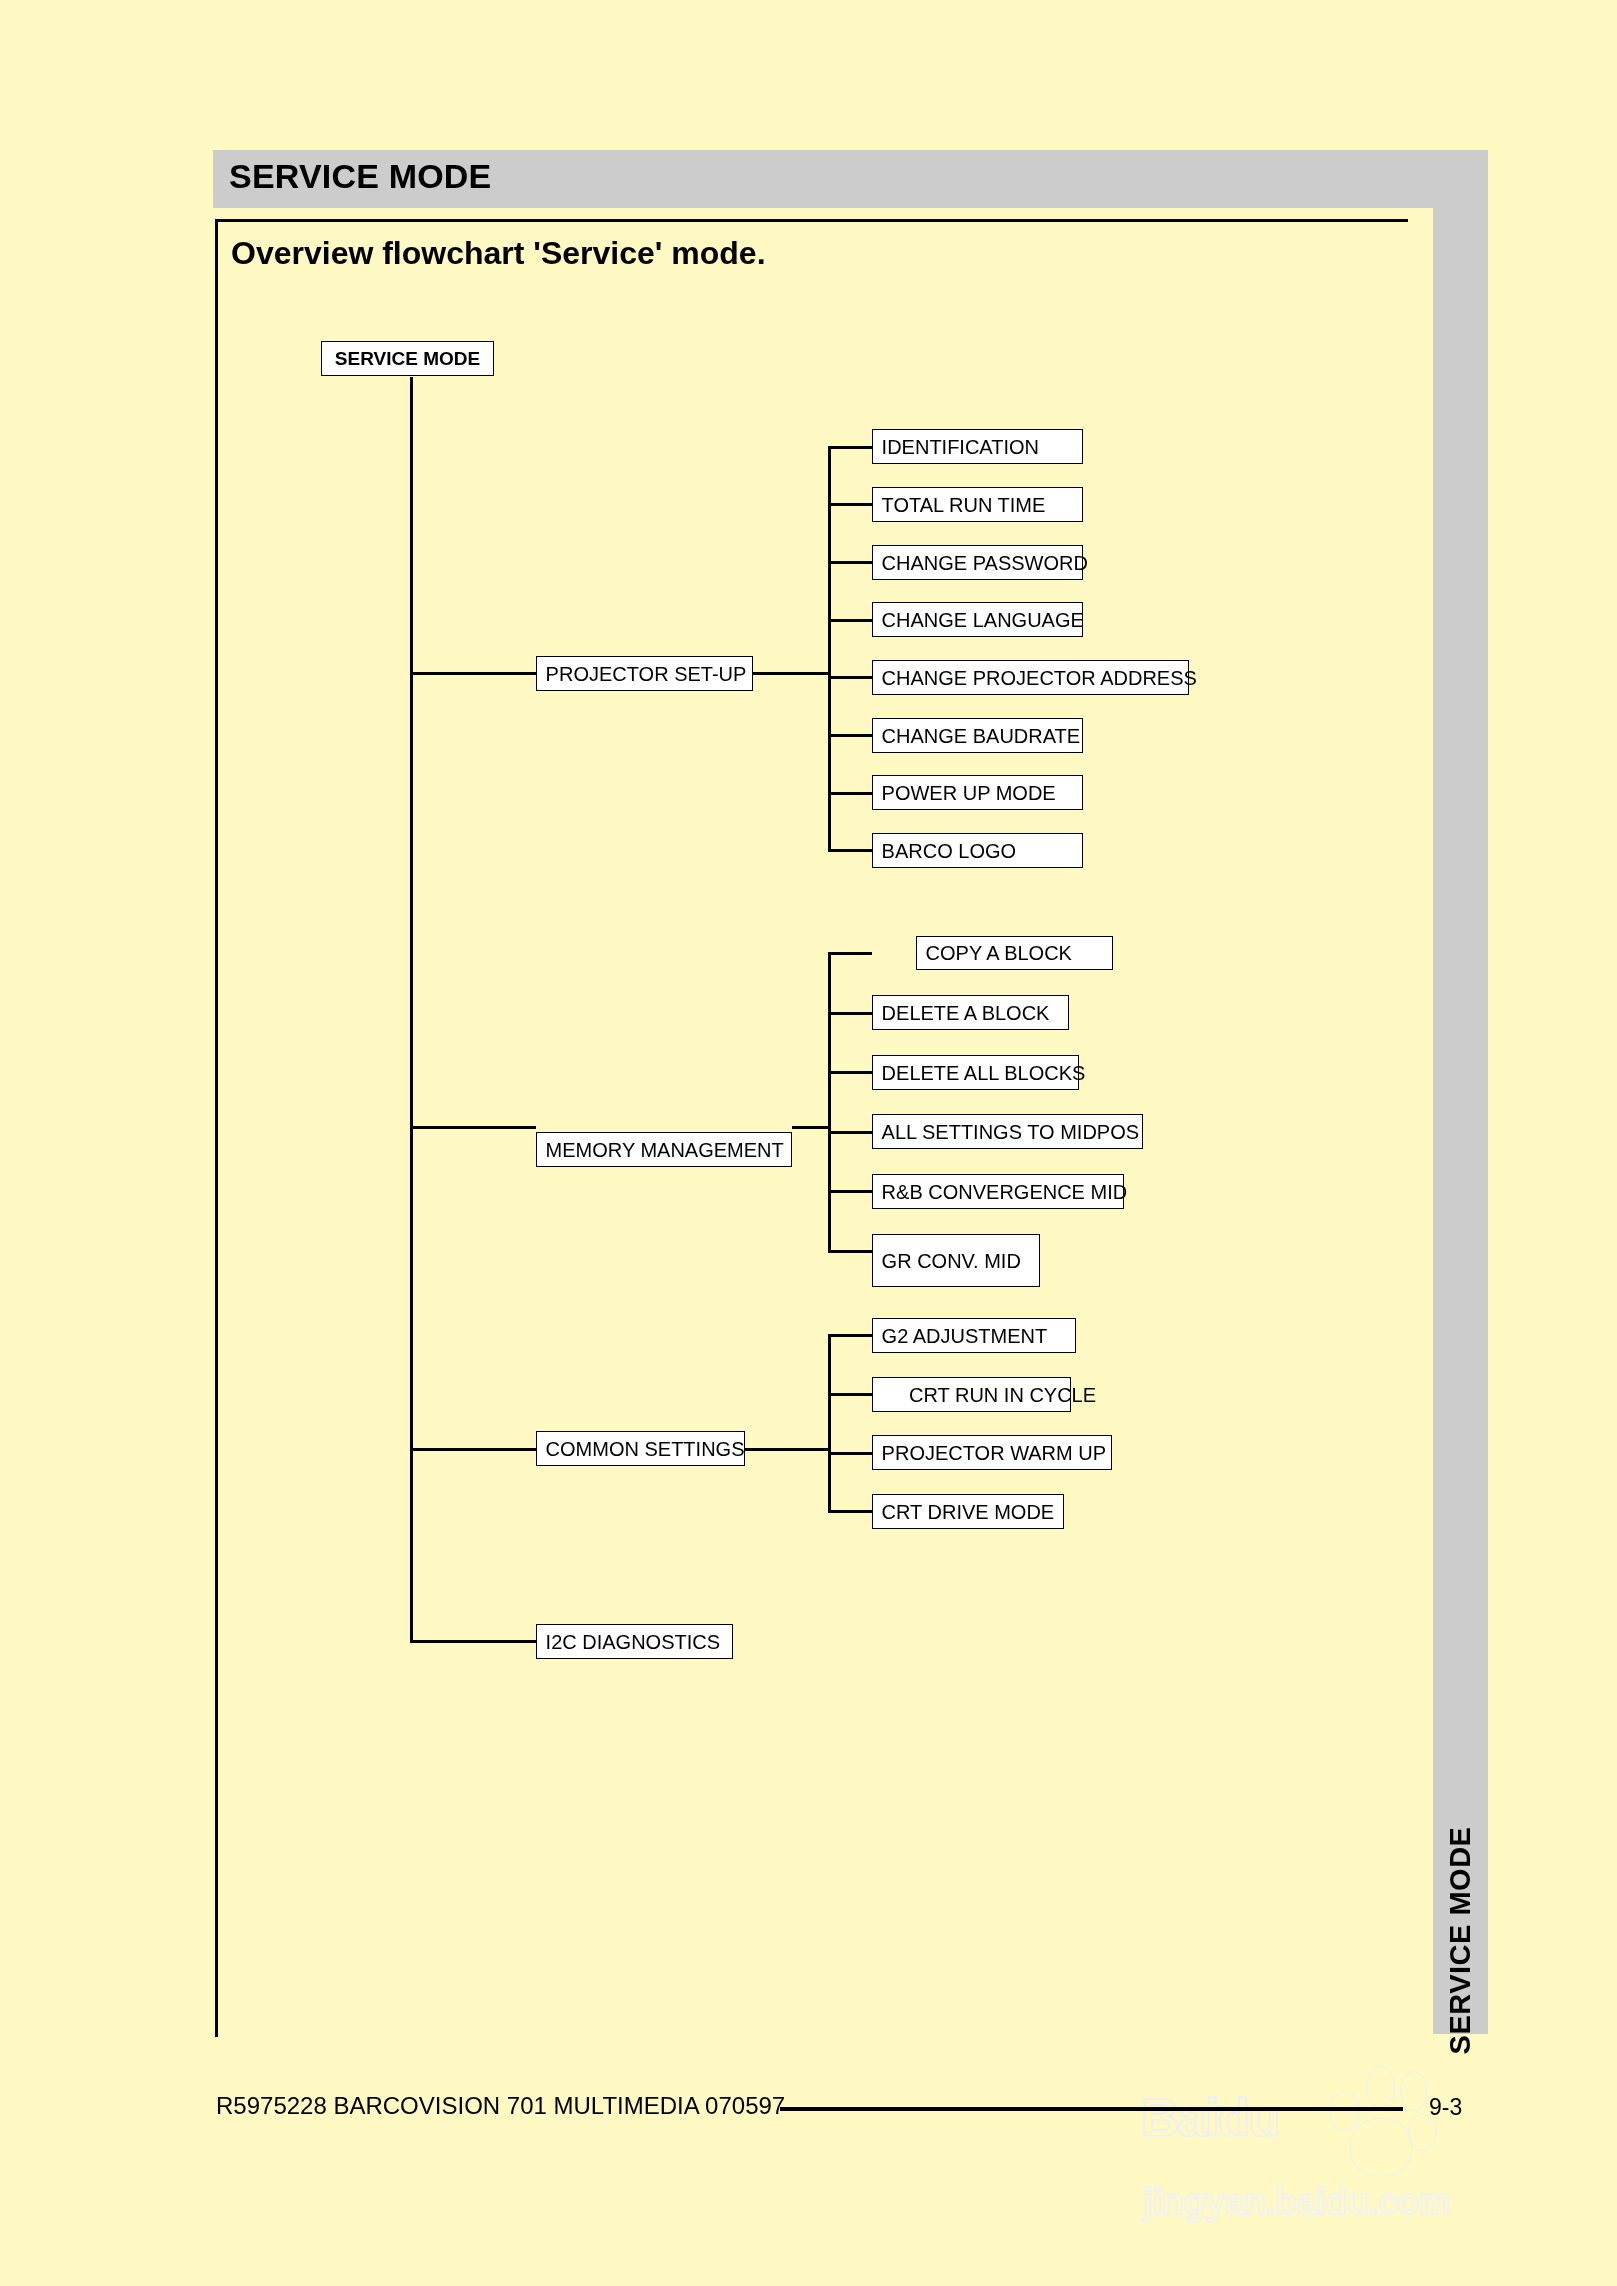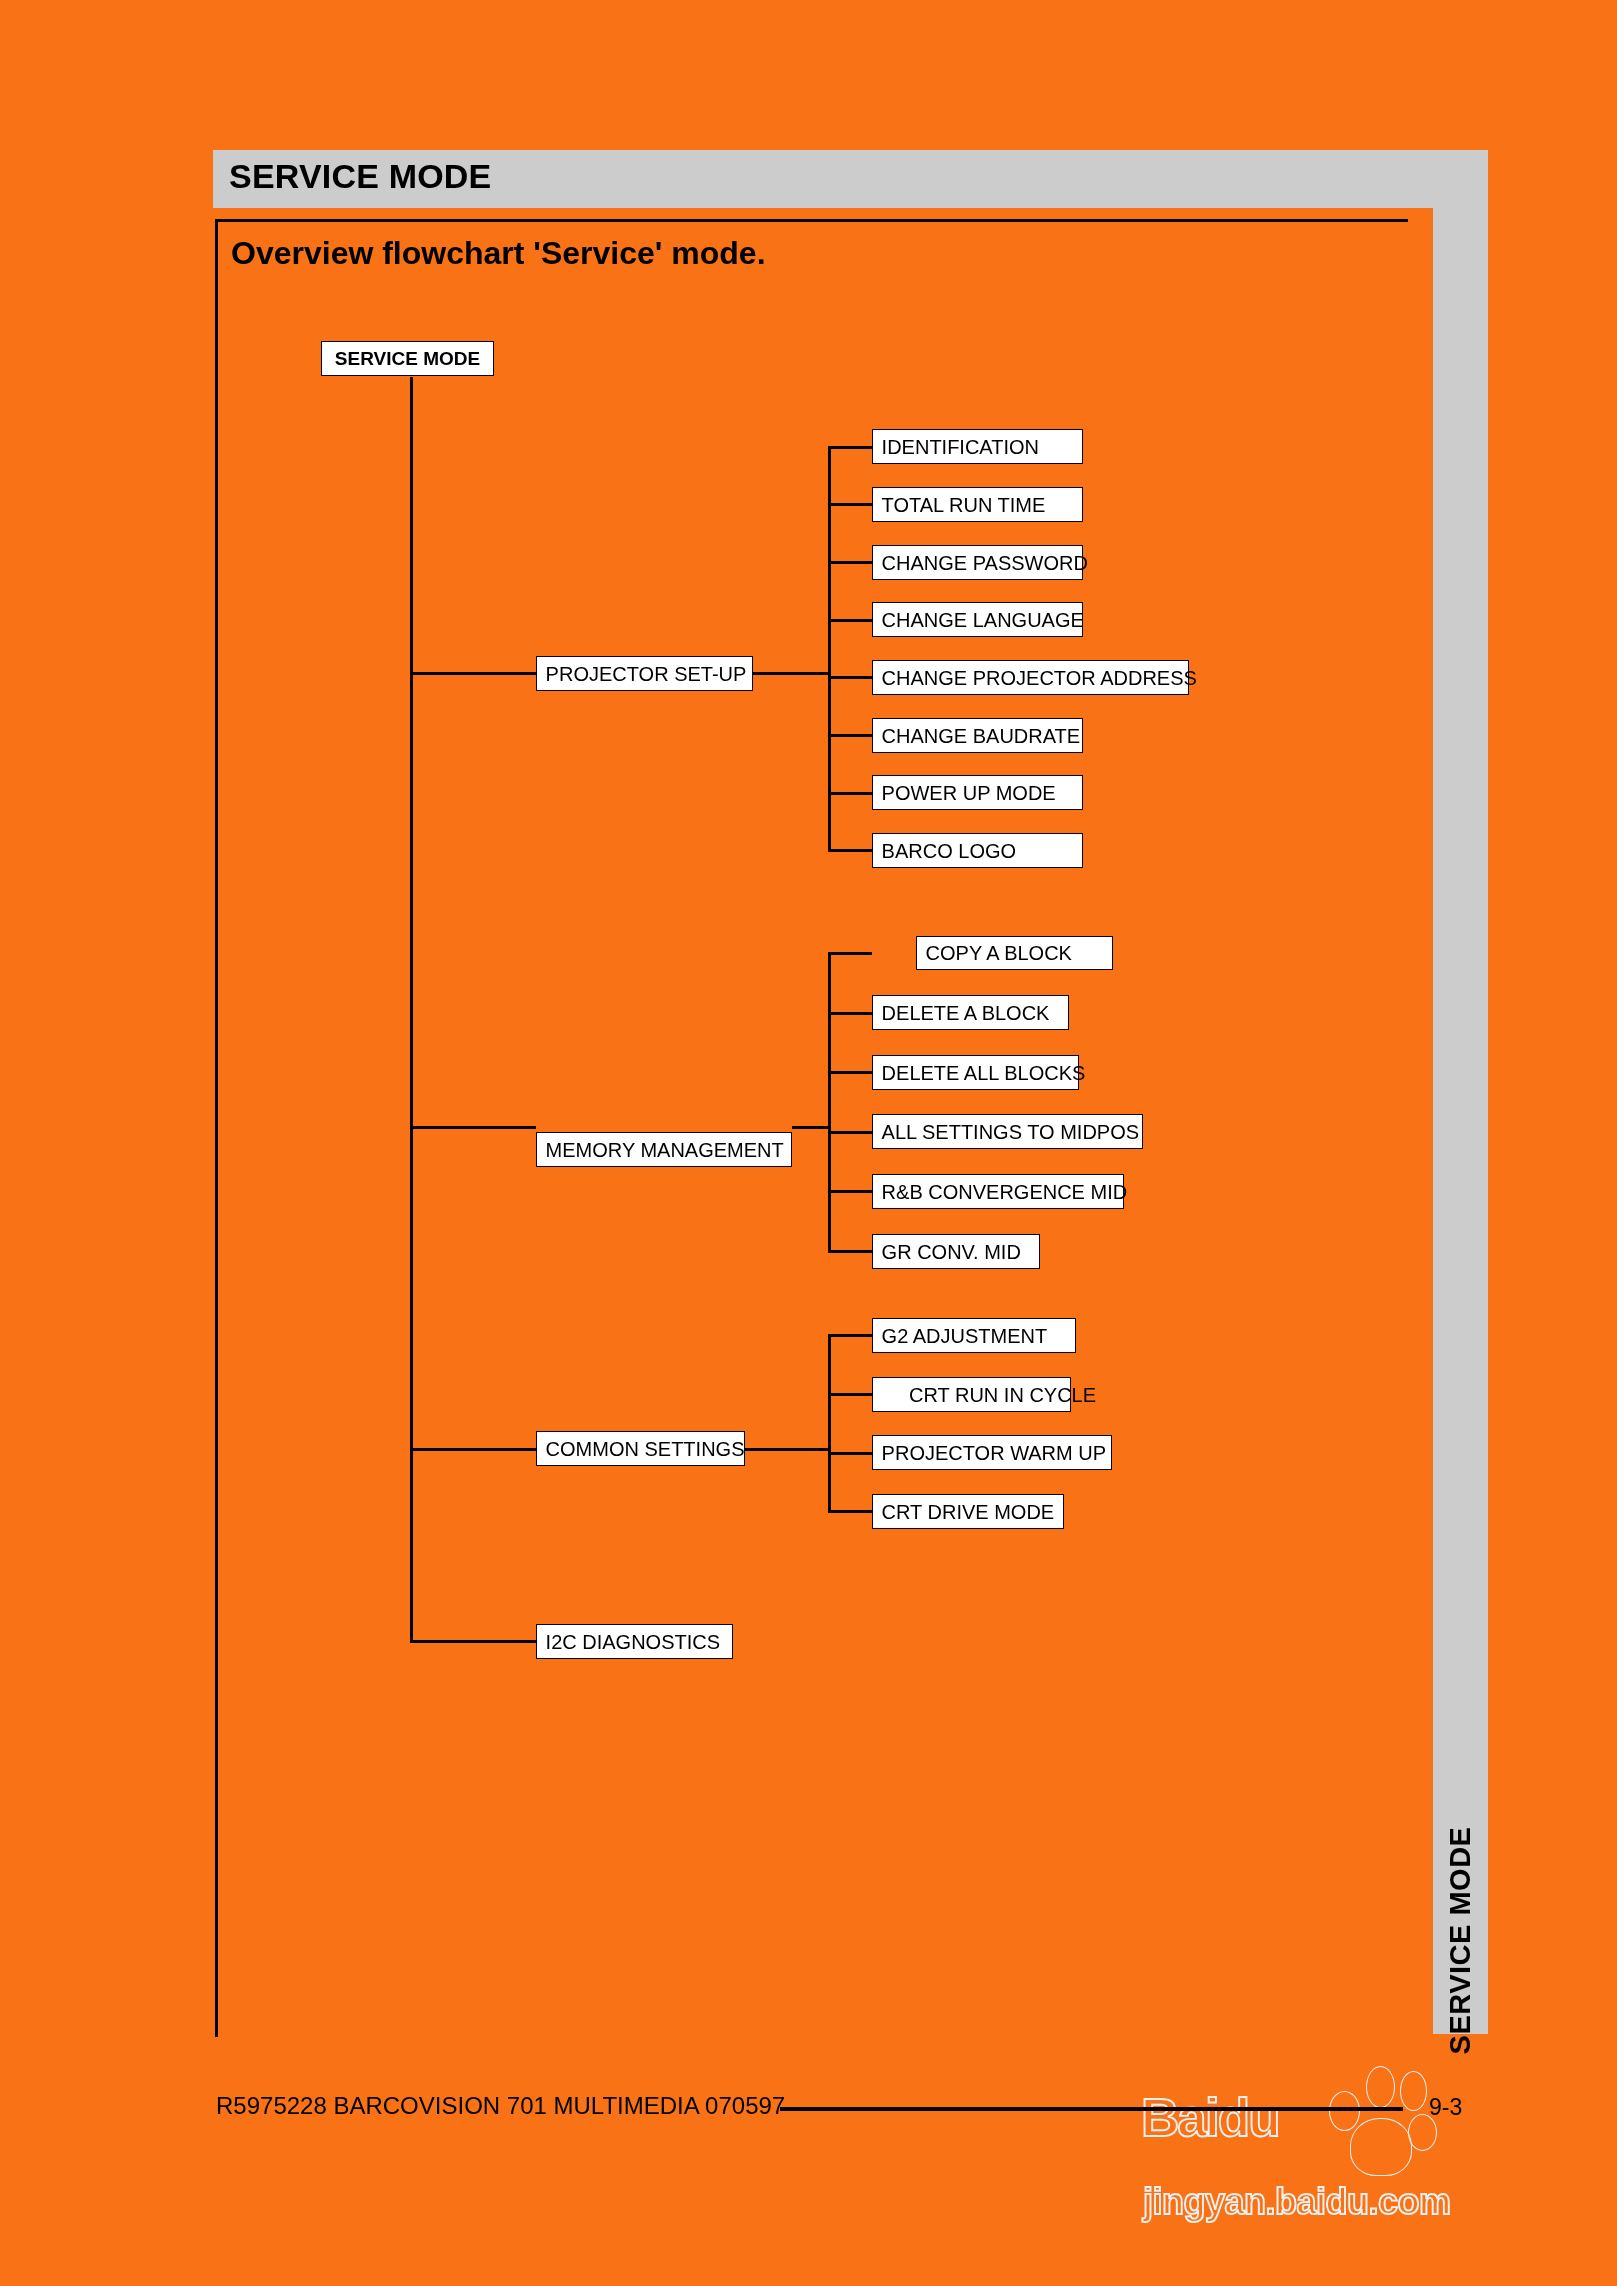--- a/index.html
+++ b/index.html
@@ -15,7 +15,7 @@
     position: relative;
     width: 1618px;
     height: 2286px;
-    background: #f97316;
+    background: #fef9c3;
     overflow: hidden;
   }
 

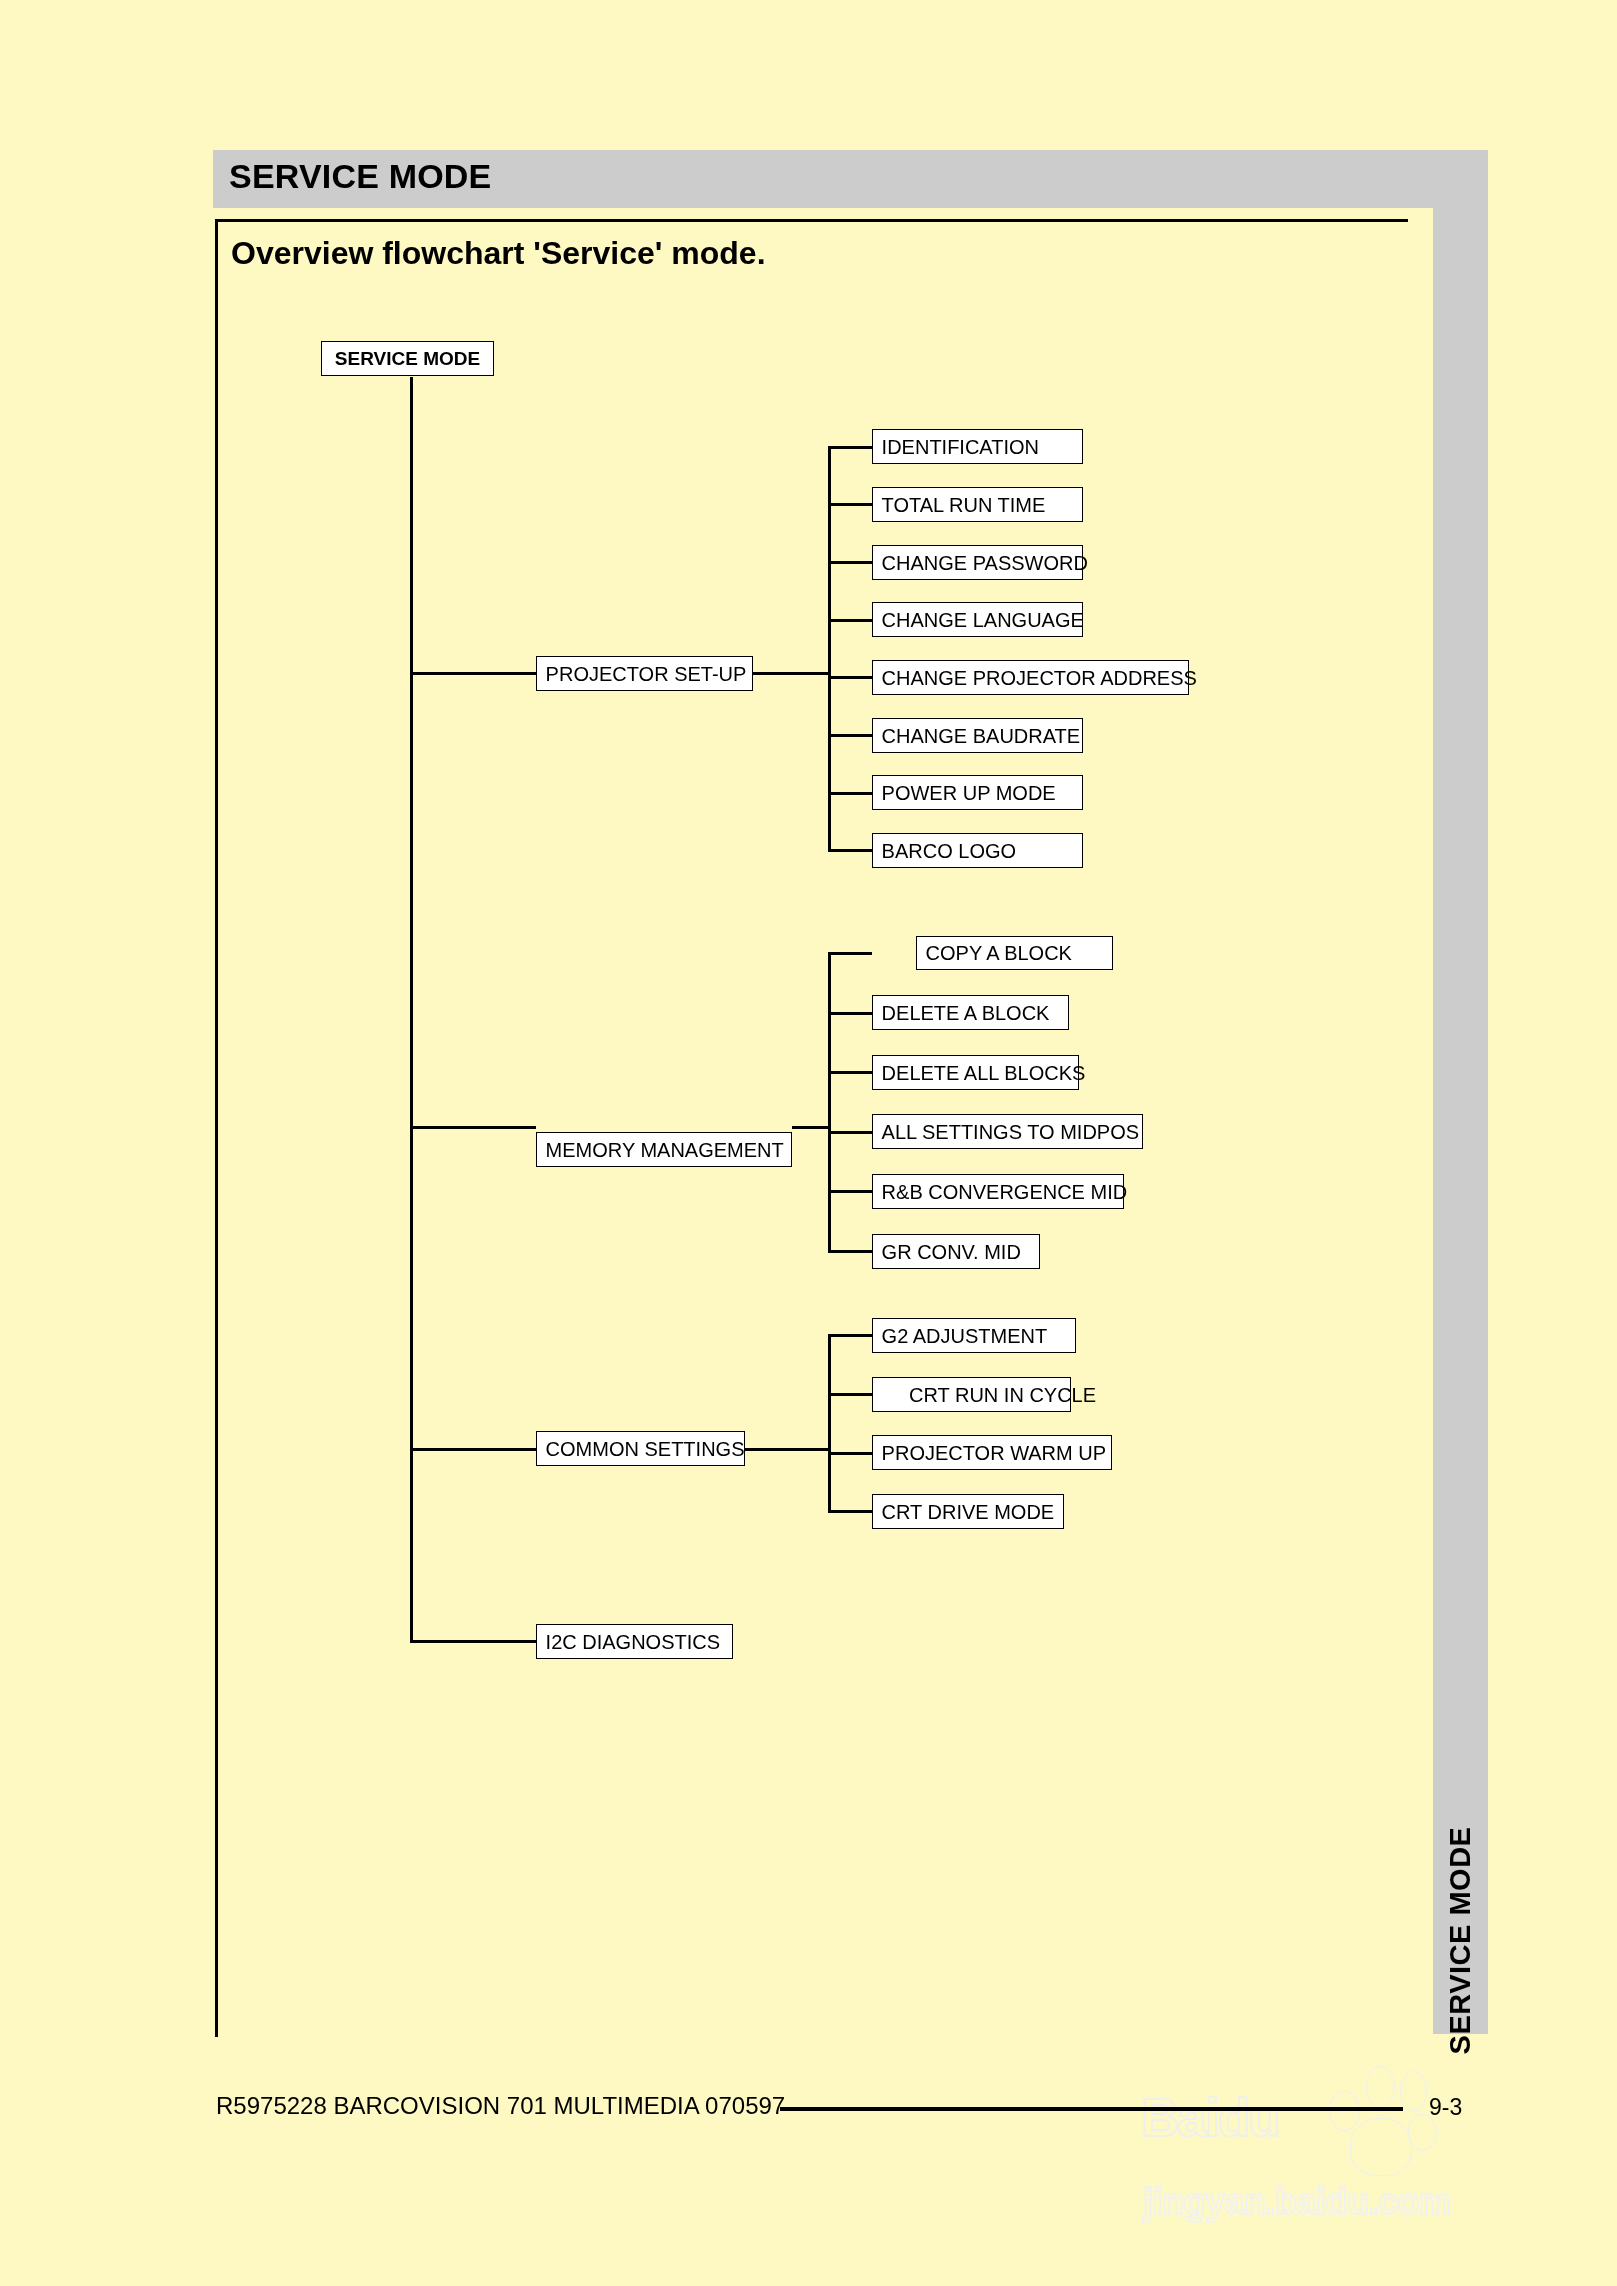--- a/index.html
+++ b/index.html
@@ -256,7 +256,7 @@
       <div class="line" style="left: 828px; top: 1190px; width: 44px; height: 2.9px;"></div>
       <div class="node" style="left: 872px; top: 1174px; width: 252px; height: 35px;">R&amp;B CONVERGENCE MID</div>
       <div class="line" style="left: 828px; top: 1250px; width: 44px; height: 2.9px;"></div>
-      <div class="node" style="left: 872px; top: 1234px; width: 168px; height: 35px;">GR CONV. MID</div>
+      <div class="node" style="left: 872px; top: 1234px; width: 168px; height: 53px;">GR CONV. MID</div>
       <div class="line" style="left: 410px; top: 1448px; width: 126px; height: 2.9px;"></div>
       <div class="node" style="left: 536px; top: 1431px; width: 209px; height: 35px;">COMMON SETTINGS</div>
       <div class="line" style="left: 745px; top: 1448px; width: 86px; height: 2.9px;"></div>

